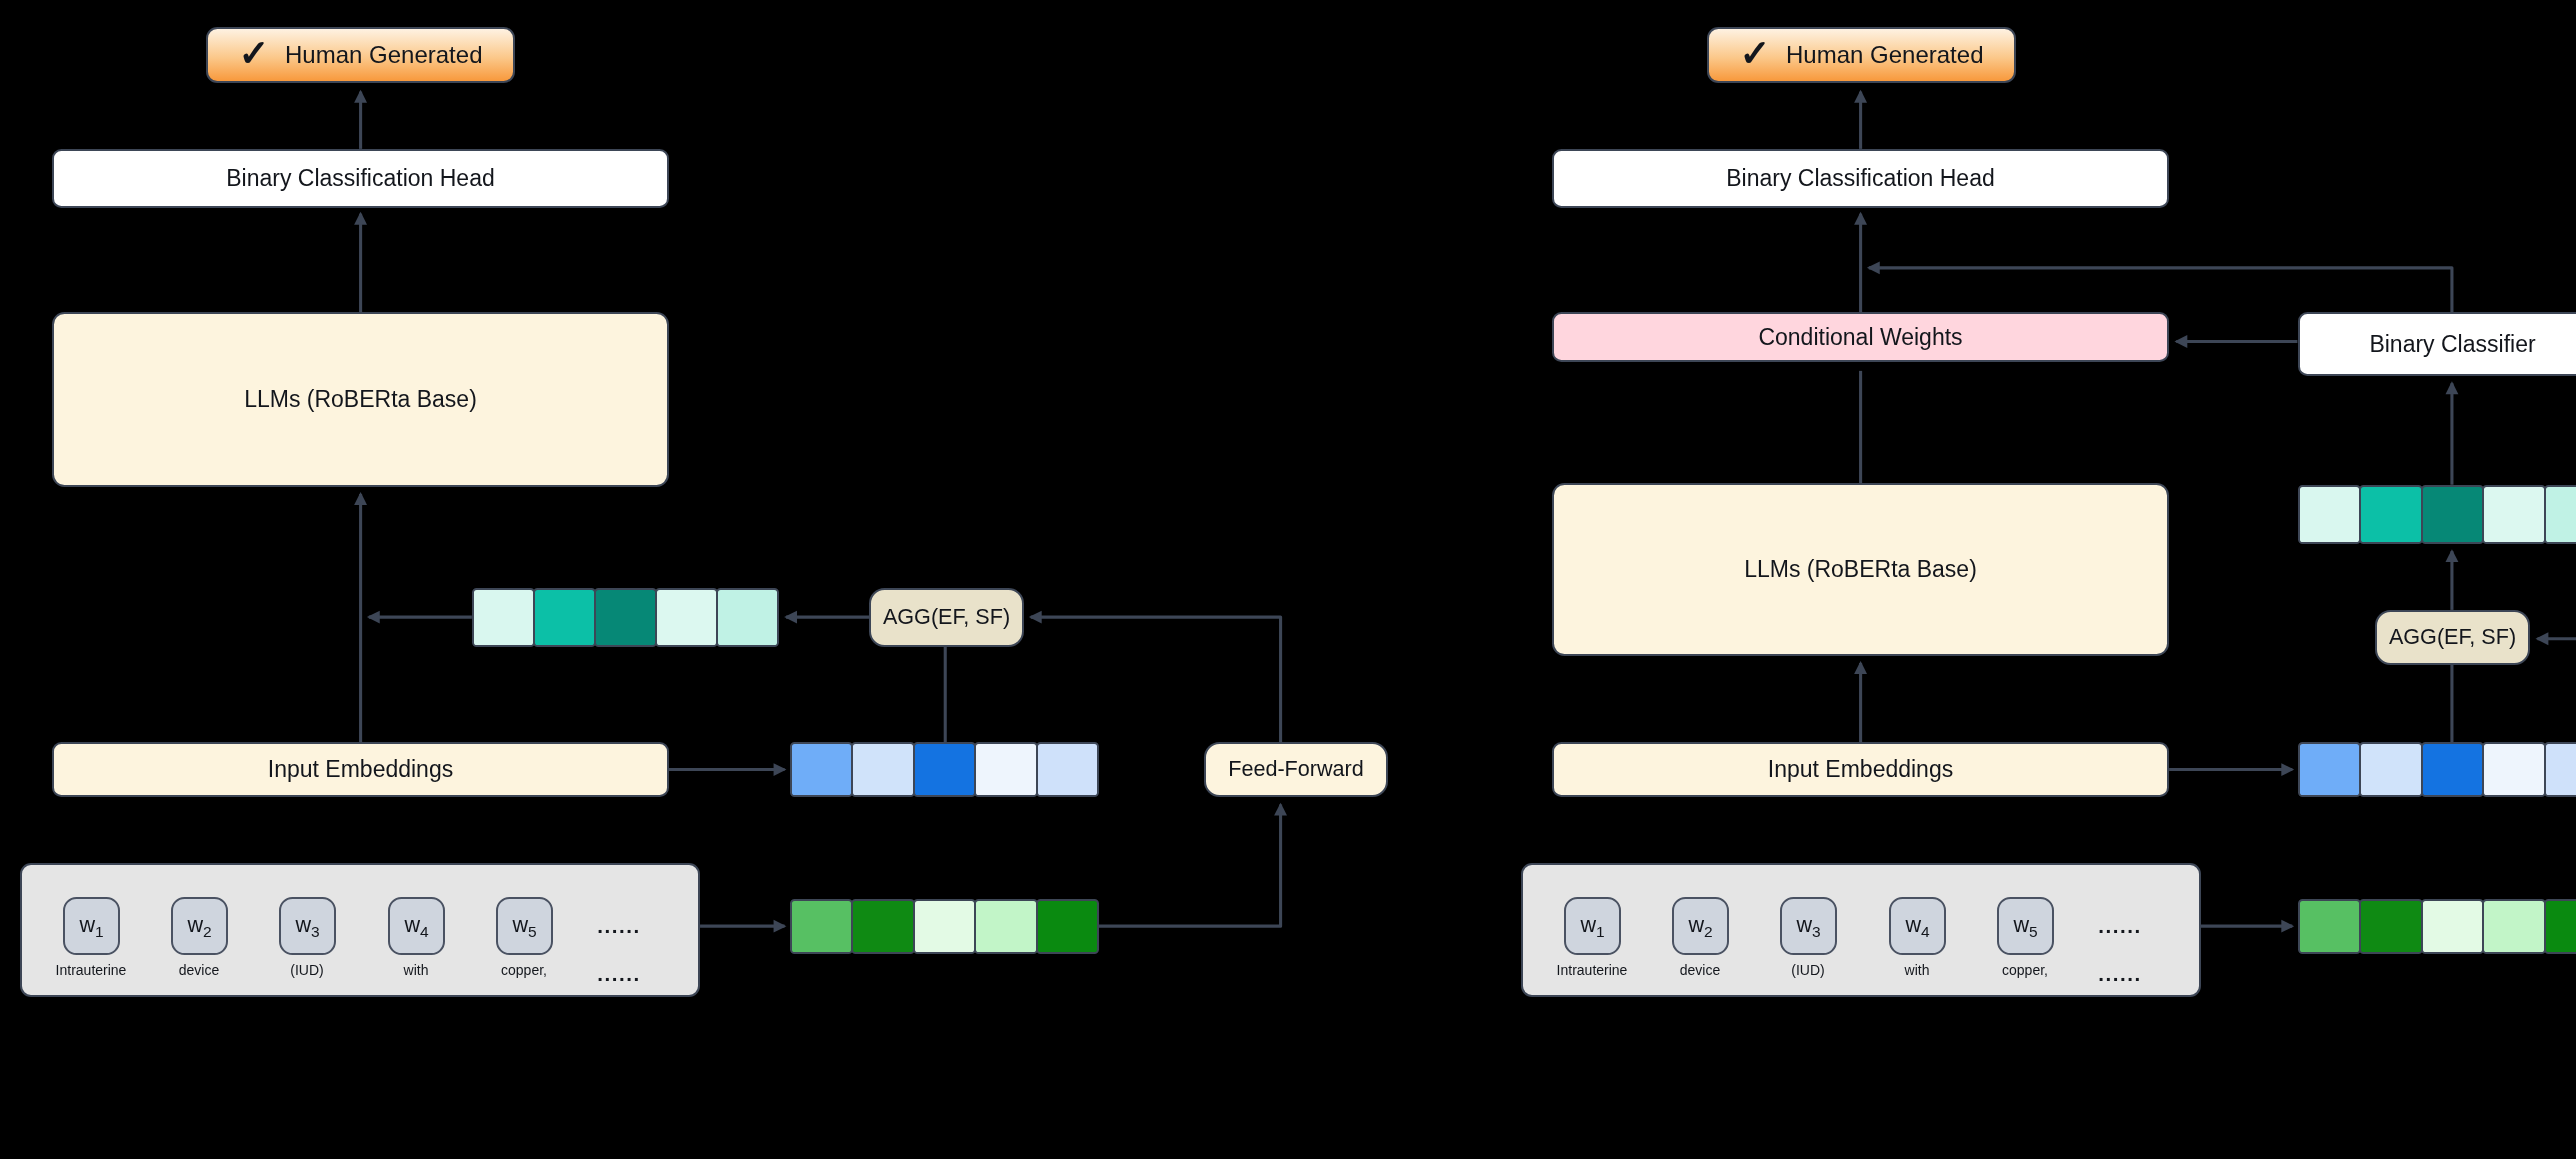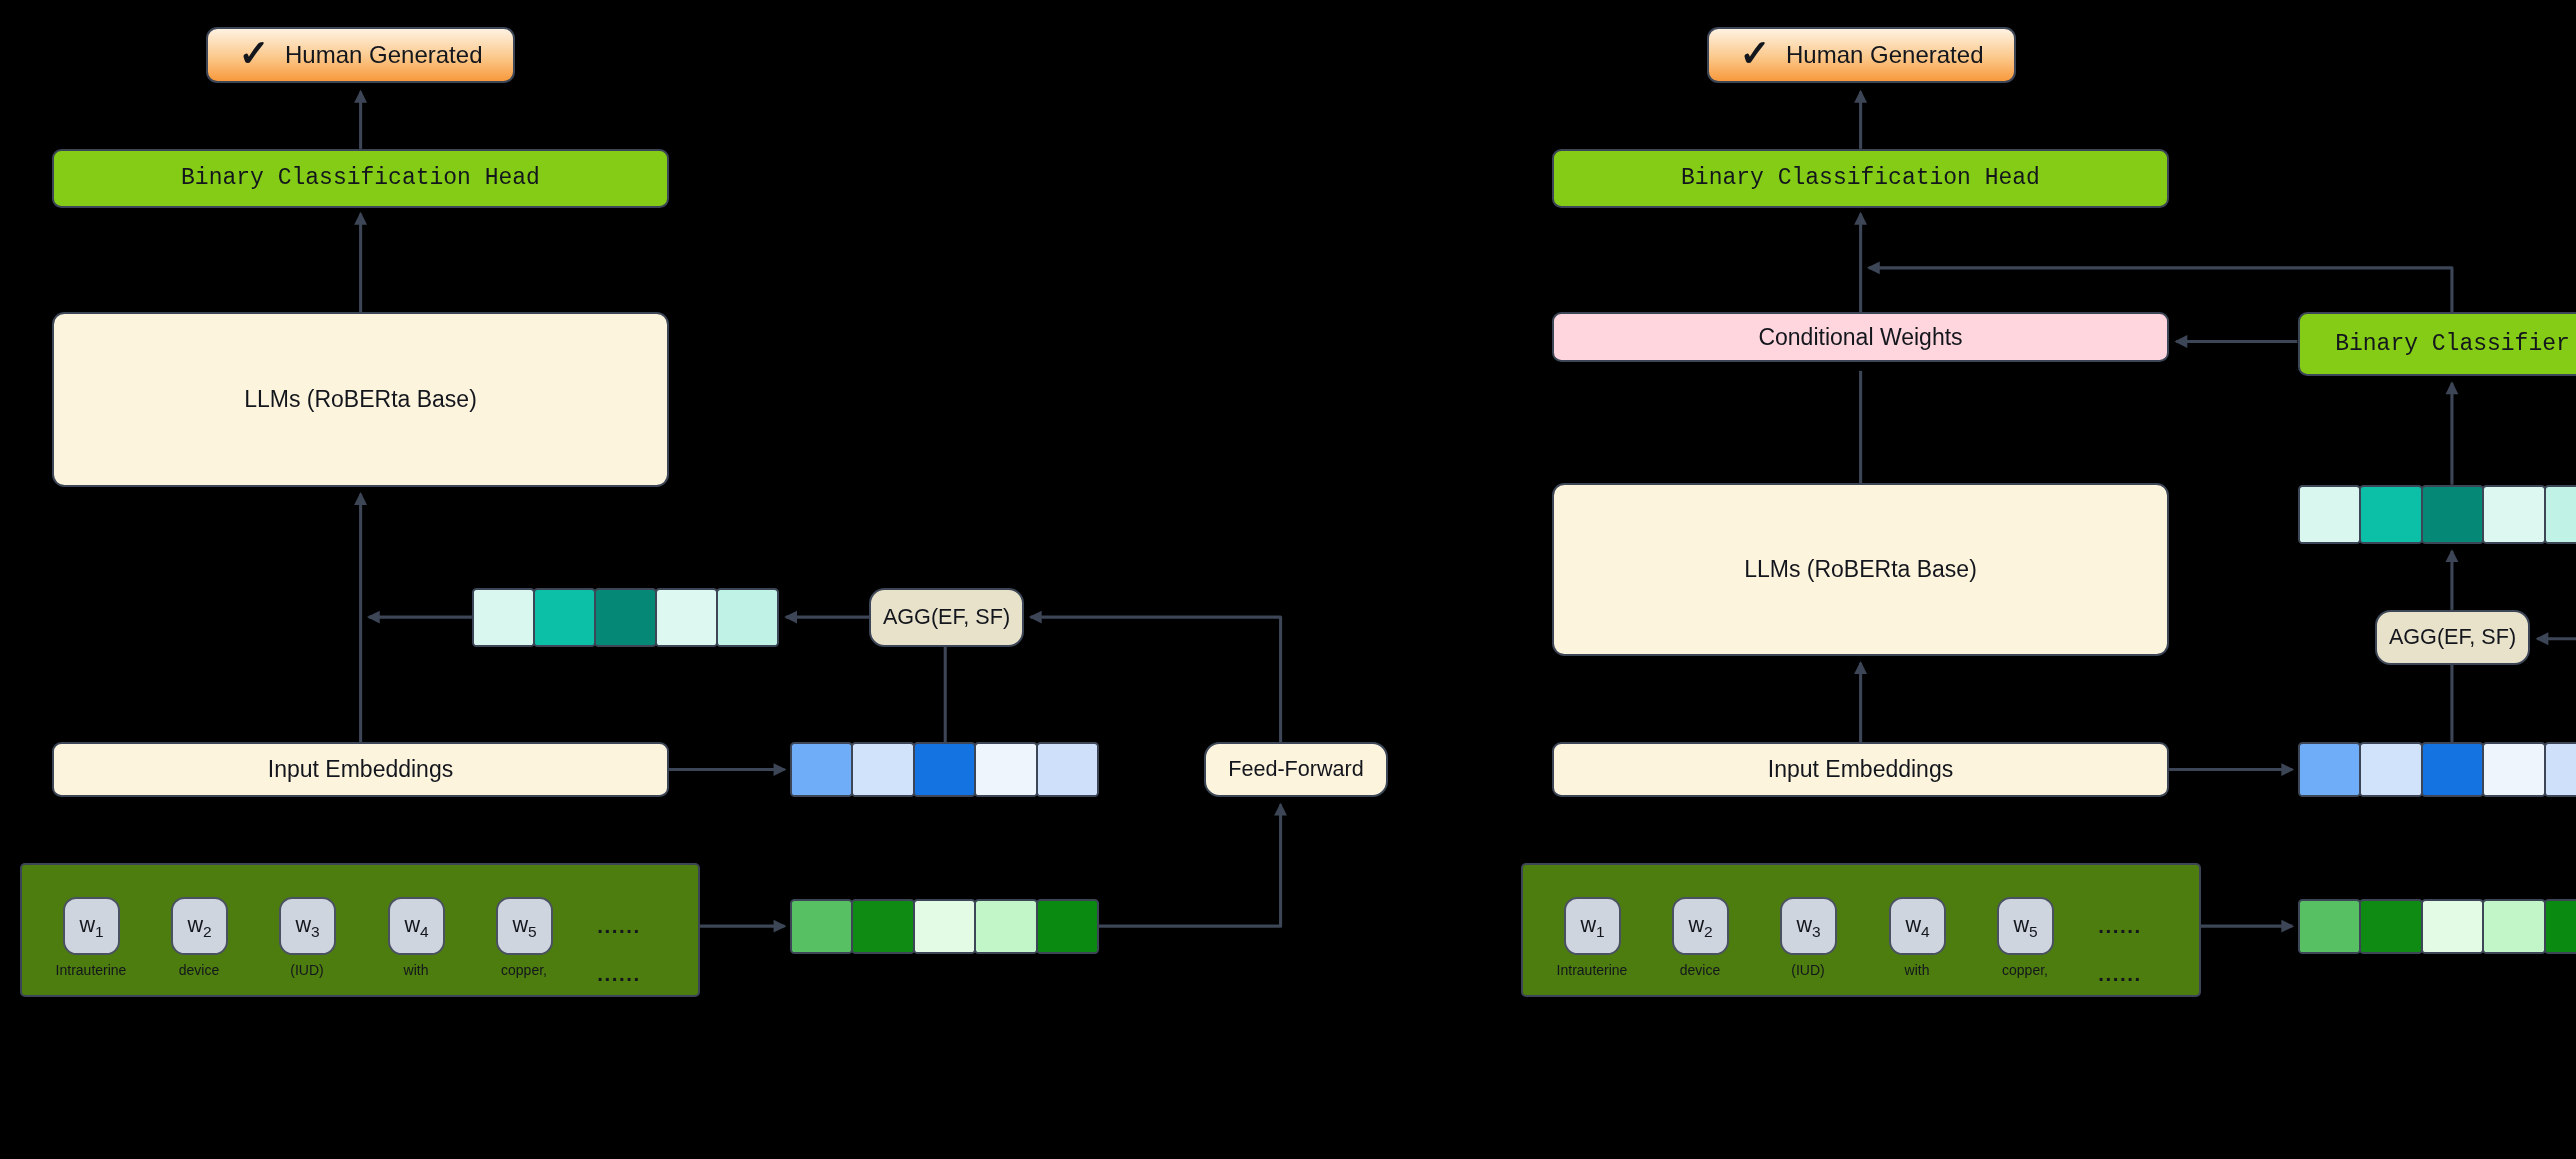--- a/index.html
+++ b/index.html
@@ -14,7 +14,7 @@
   .big{border-radius:9.3px;font-size:23px;}
   .small{border-radius:15.5px;font-size:21.6px;}
   .cream{background:#fdf4de;}
-  .peach{background:#84cc16;font-family:Liberation Mono, monospace;}
+  .peach{background:#ffffff;}
   .tan{background:#e9e2ca;}
   .pink{background:#ffd6de;}
   .badge{

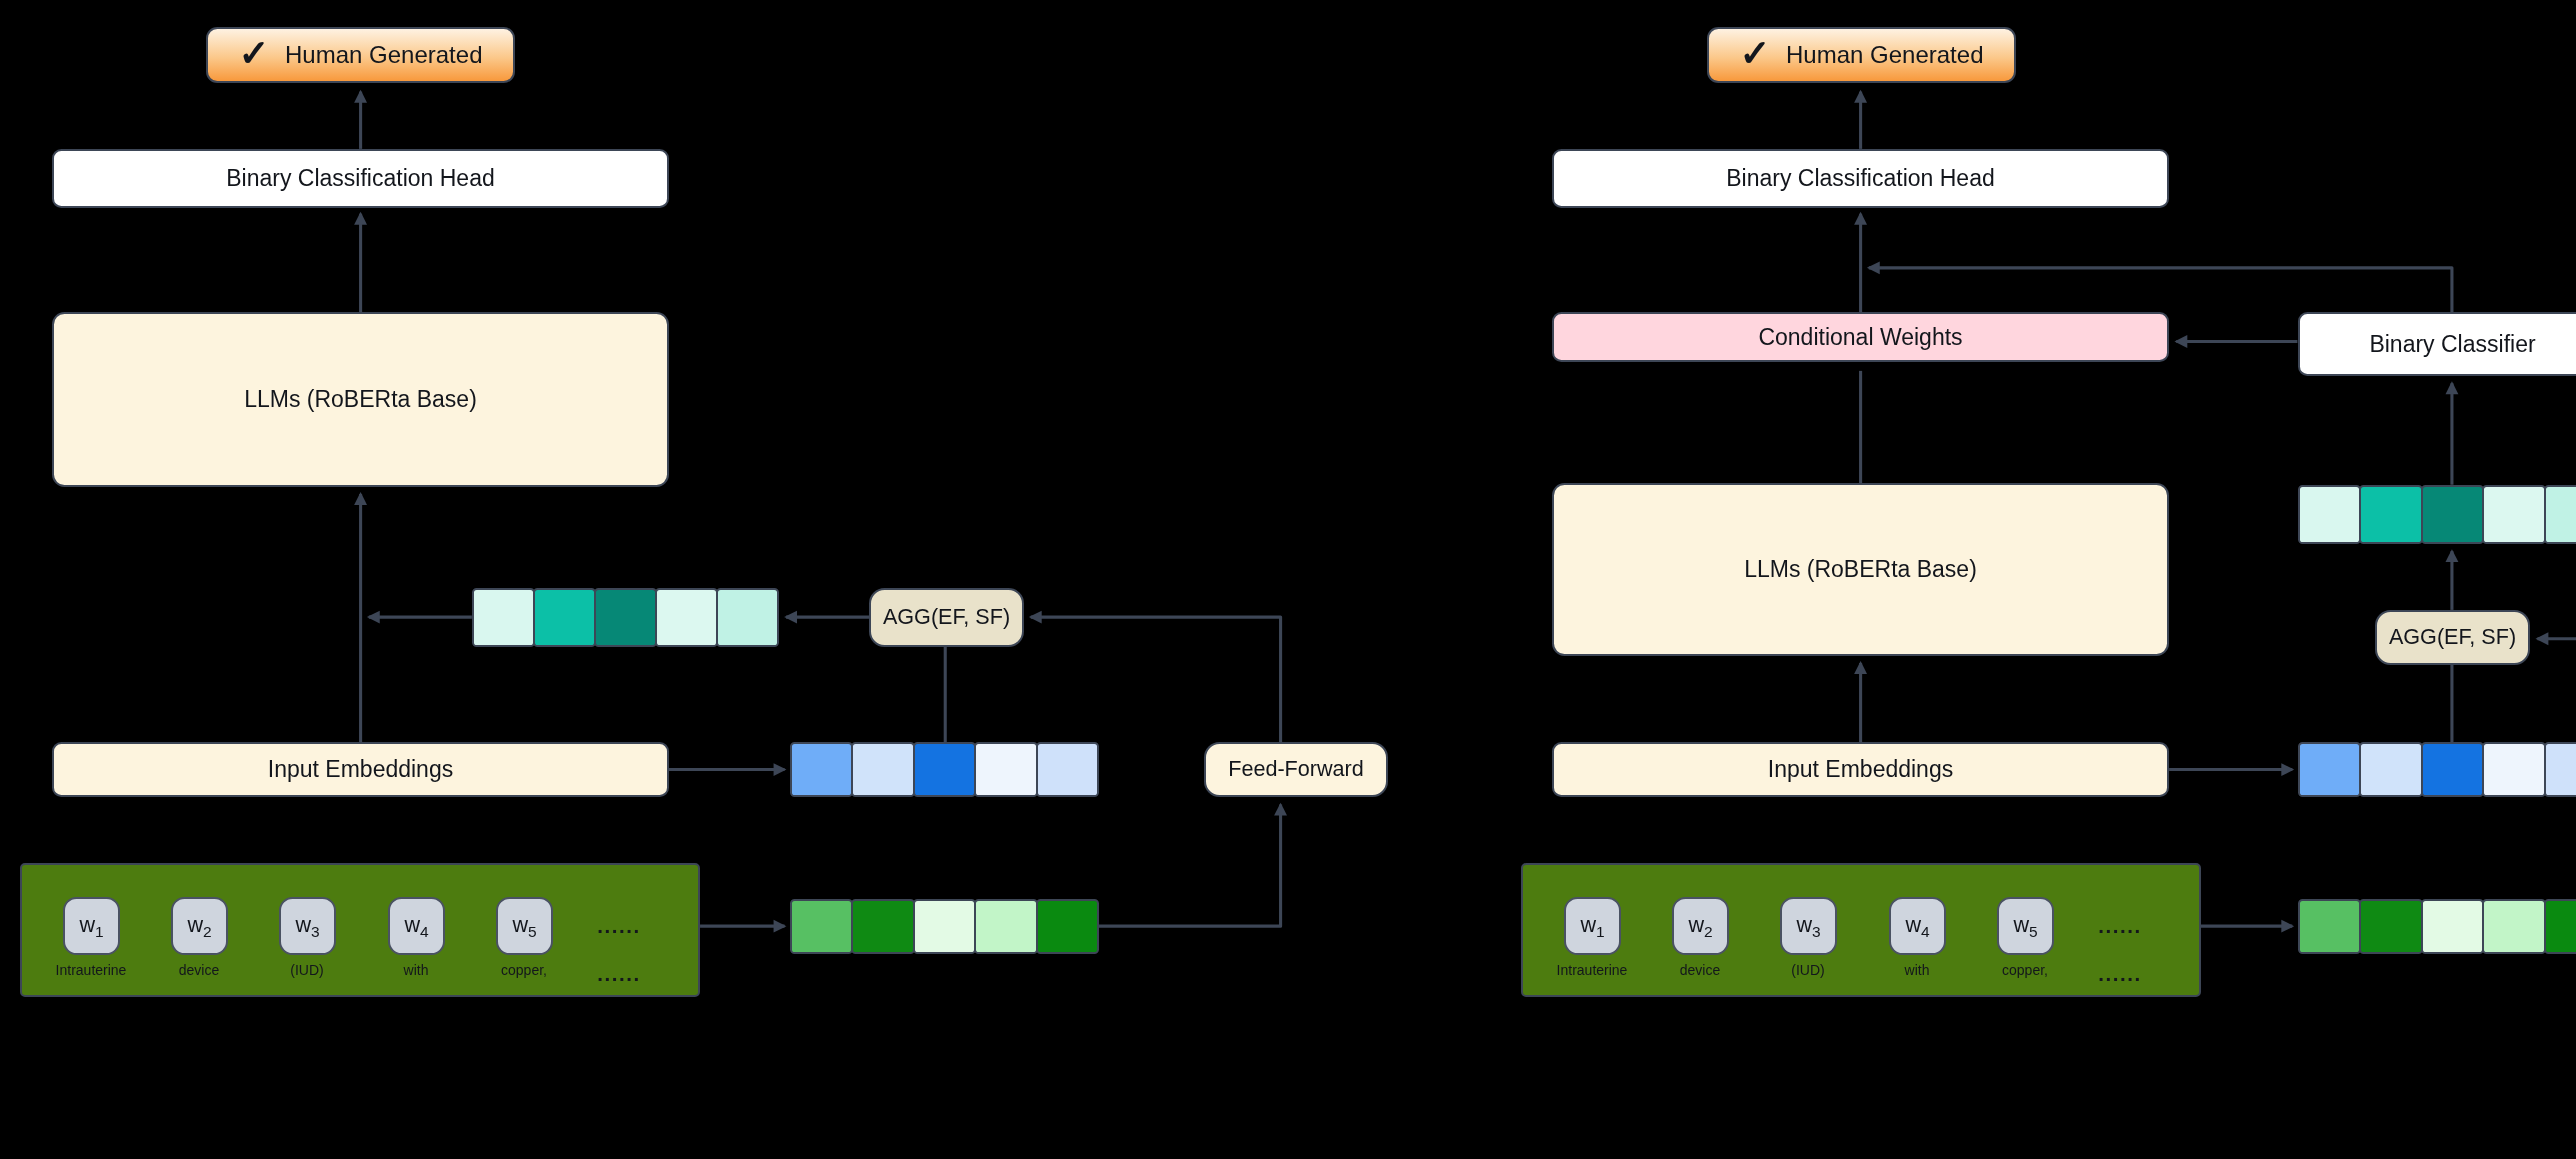--- a/index.html
+++ b/index.html
@@ -26,7 +26,7 @@
   .cell{flex:1;border:2.1px solid #3d4656;border-radius:4.6px;margin-left:-2.1px;box-sizing:border-box;}
   .cell:first-child{margin-left:0;}
   .tokens-panel{
-    position:absolute;background:#4d7c0f;border:2.1px solid #3d4656;border-radius:5px;box-sizing:border-box;
+    position:absolute;background:#e5e5e5;border:2.1px solid #3d4656;border-radius:11px;box-sizing:border-box;
   }
   .chip{
     position:absolute;width:57px;height:58px;background:#cfd5de;border:2.1px solid #4a5262;

